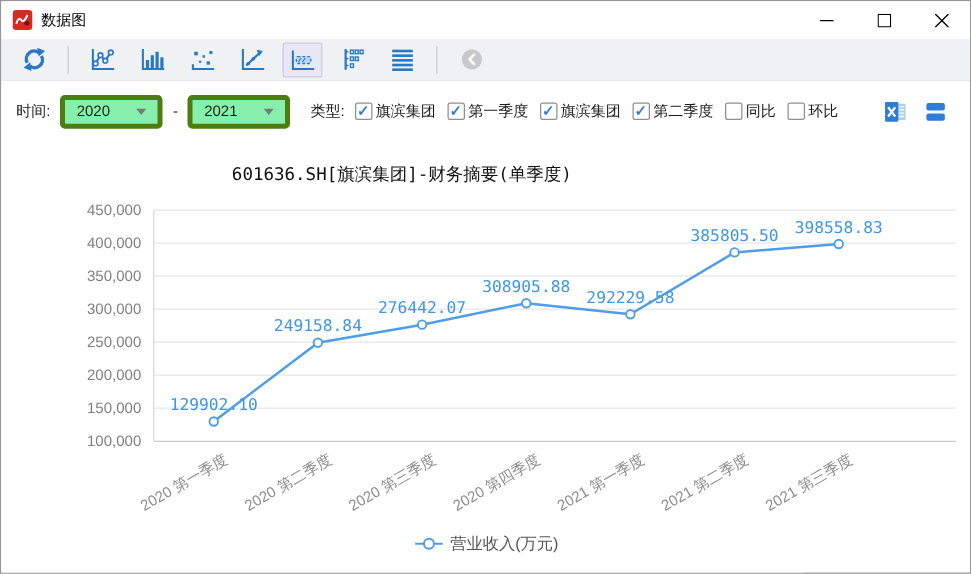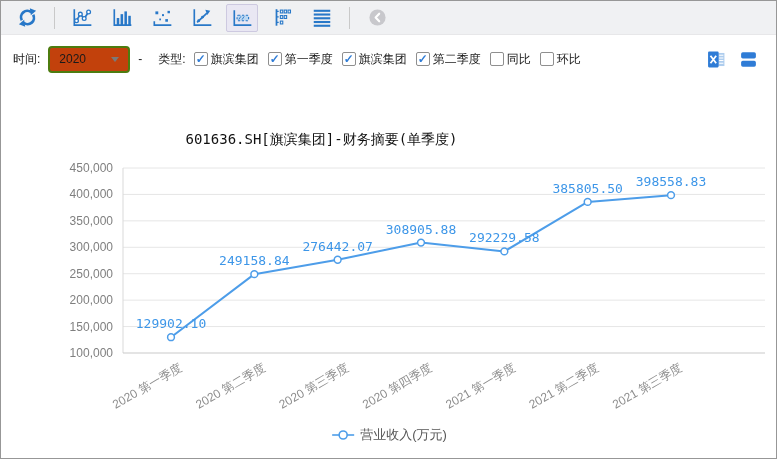--- a/index.html
+++ b/index.html
@@ -52,6 +52,31 @@
 
 <div class="window">
 
+  <div class="titlebar">
+    <svg class="app-icon" viewBox="0 0 16 16">
+      <rect x="0" y="0" width="16" height="16" rx="3" fill="#d42a22"></rect>
+      <path d="M3 11 Q5 5 7 8 Q9 11 12 4" fill="none" stroke="#fff" stroke-width="1.6"></path>
+      <circle cx="11.5" cy="10.5" r="2" fill="#7a0f0c"></circle>
+    </svg>
+    <span class="win-title">数据图</span>
+    <div class="win-controls">
+      <div class="win-btn">
+        <svg width="11" height="11" viewBox="0 0 11 11">
+            <line x1="0" y1="5.5" x2="11" y2="5.5" stroke="#000" stroke-width="1"></line>
+          </svg>
+      </div>
+      <div class="win-btn">
+        <svg width="11" height="11" viewBox="0 0 11 11">
+            <rect x="0.5" y="0.5" width="10" height="10" fill="none" stroke="#000" stroke-width="1"></rect>
+          </svg>
+      </div>
+      <div class="win-btn close">
+        <svg width="11" height="11" viewBox="0 0 11 11">
+            <path d="M0 0 L11 11 M11 0 L0 11" stroke="#000" stroke-width="1"></path>
+          </svg>
+      </div>
+    </div>
+  </div>
 
   <div class="toolbar">
     <div class="tb-btn">

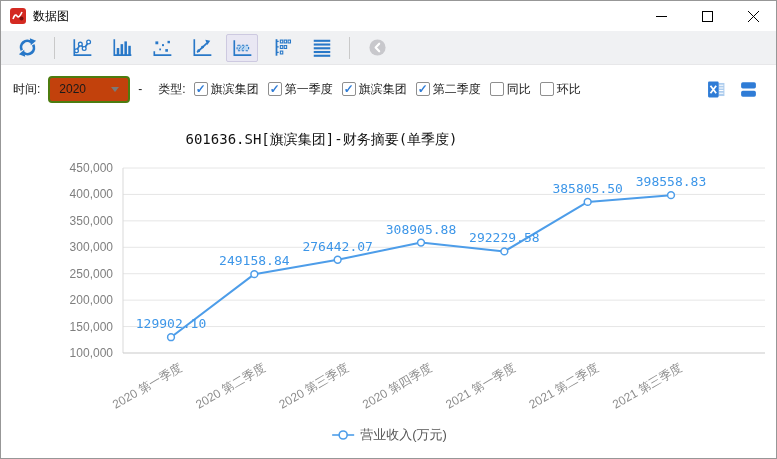--- a/index.html
+++ b/index.html
@@ -26,8 +26,8 @@
   .filterbar { height:48px; display:flex; align-items:center; padding:0 12px;
                background:#fff; font-size:12px; color:#1a1a1a; }
   .flabel { margin-right:8px;text-align:center; }
-  .dropdown { width:82px; height:27px; border:2px solid #4d7c0f; border-radius:4px;
-              background:#c2410c; display:flex; align-items:center; justify-content:space-between;
+  .dropdown { width:82px; height:27px; border:4px solid #4d7c0f; border-radius:4px;
+              background:#86efac; display:flex; align-items:center; justify-content:space-between;
               padding:0 9px; margin-right:8px; }
   .dd-caret { width:0; height:0; border-left:4px solid transparent; border-right:4px solid transparent;
               border-top:5px solid #7a7a7a; }

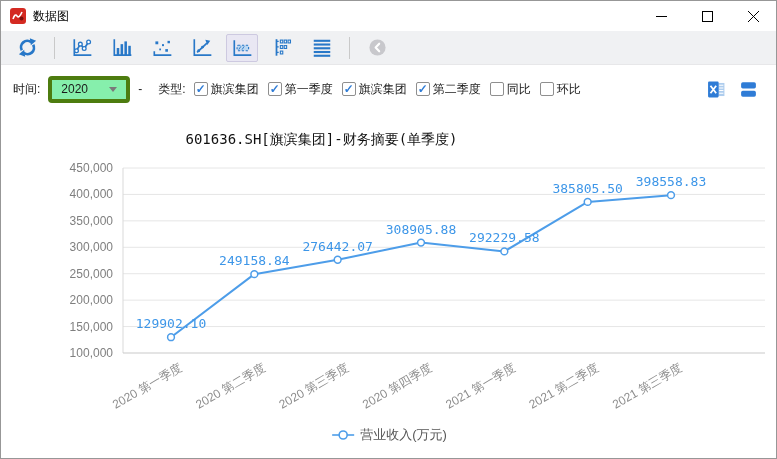--- a/index.html
+++ b/index.html
@@ -170,6 +170,10 @@
       <span class="dd-caret"></span>
     </div>
     <span class="range-dash">-</span>
+    <div class="dropdown">
+      <span>2021</span>
+      <span class="dd-caret"></span>
+    </div>
     <span class="flabel" style="margin-left:8px">类型:</span>
     <div class="cb-group">
         <div class="cb-item">

